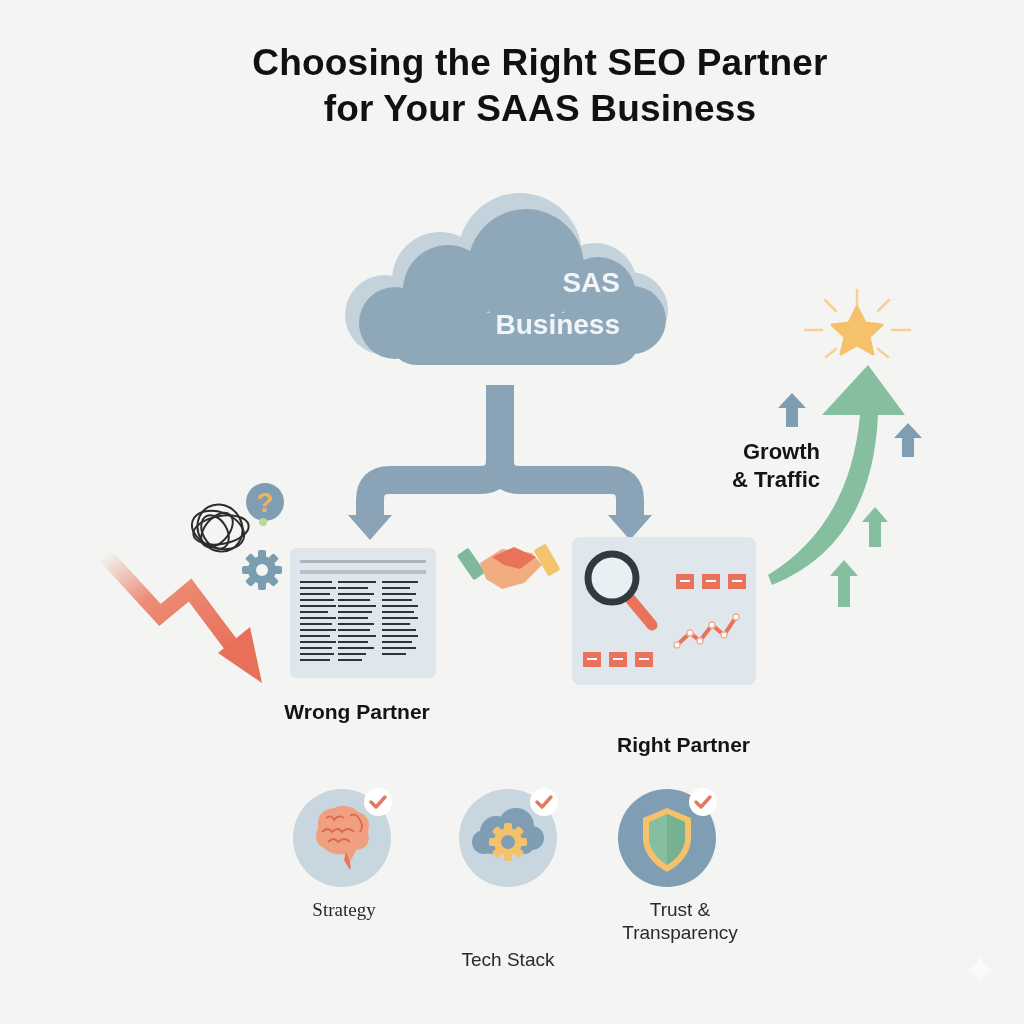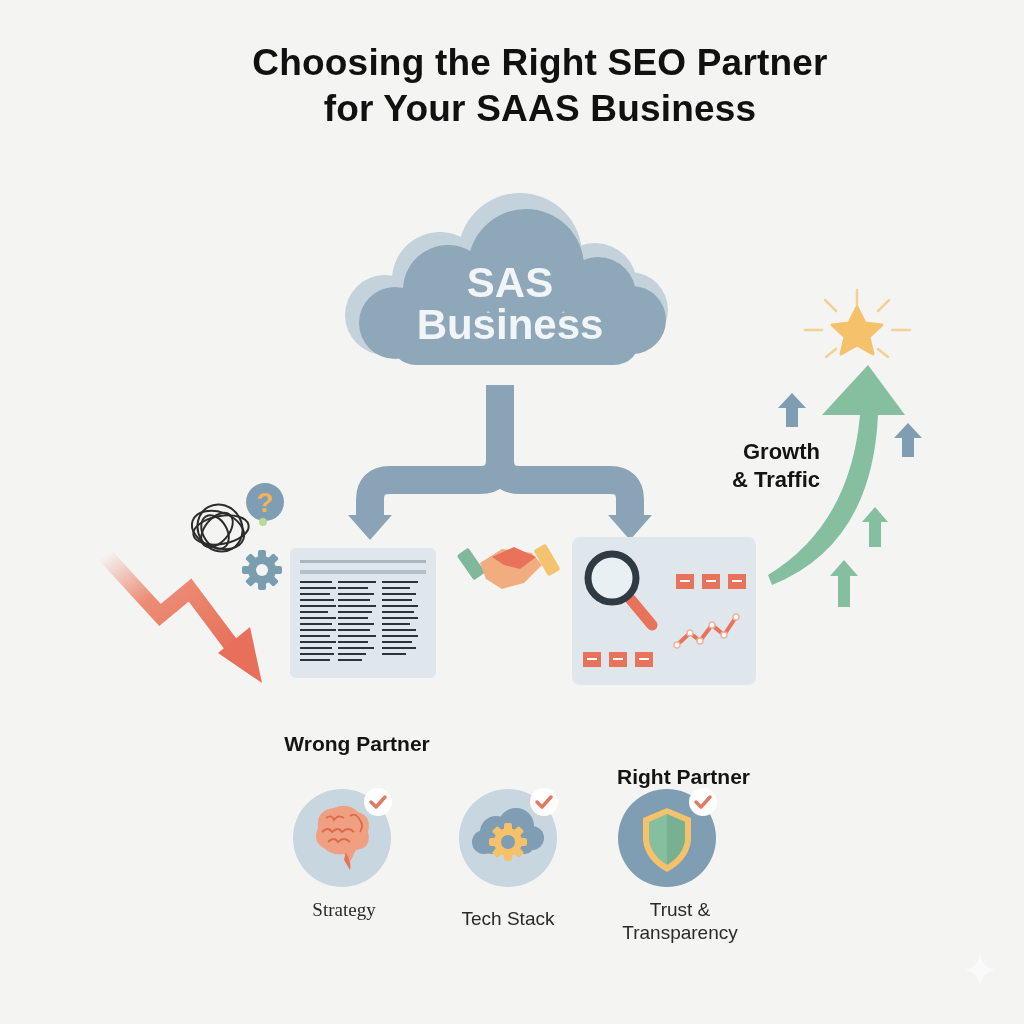--- a/index.html
+++ b/index.html
@@ -6,7 +6,7 @@
   body { width:1024px; height:1024px; background:#f4f4f3; position:relative; overflow:hidden; font-family:"Liberation Sans", sans-serif; color:#111; }
   .abs { position:absolute; }
   .title { left:0; width:1024px; top:40px; text-align:center; font-size:37px; font-weight:bold; line-height:46px; color:#111; letter-spacing:0.2px;padding-left:28px; }
-  .cloud-text { left:400px; width:220px; top:262px; text-align:center; color:#f2f5f7; font-weight:bold; font-size:42px; line-height:42px; }
+  .cloud-text { left:400px; width:220px; top:262px; text-align:right; color:#f2f5f7; font-weight:bold; font-size:28px; line-height:42px; }
   .label-bold { font-weight:bold; font-size:21px; color:#141414;margin-top:32px; }
   .growth { left:690px; top:438px; width:130px; text-align:right; font-weight:bold; font-size:22px; line-height:28px; color:#141414; }
   .feat-label { font-size:19px; color:#2a2a2a; text-align:center; line-height:23px; }

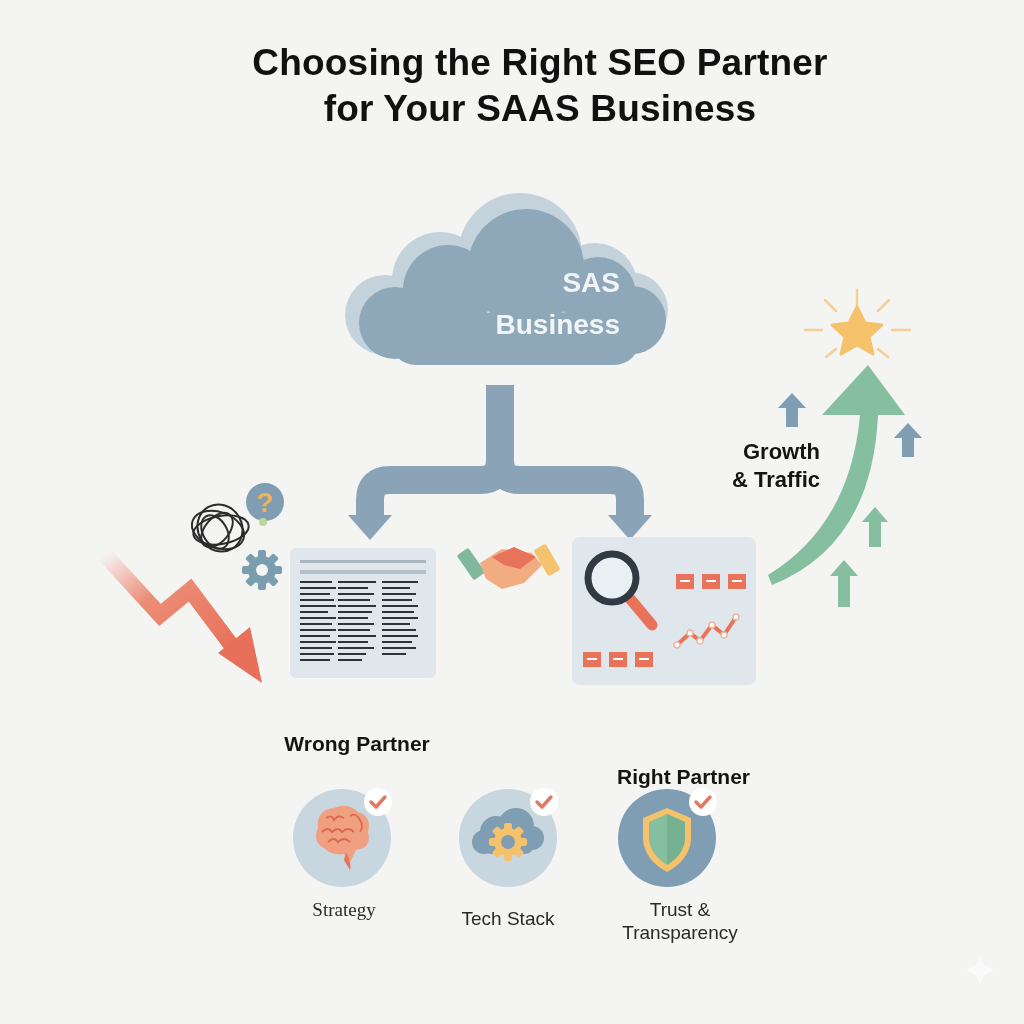--- a/index.html
+++ b/index.html
@@ -7,7 +7,7 @@
   .abs { position:absolute; }
   .title { left:0; width:1024px; top:40px; text-align:center; font-size:37px; font-weight:bold; line-height:46px; color:#111; letter-spacing:0.2px;padding-left:28px; }
   .cloud-text { left:400px; width:220px; top:262px; text-align:right; color:#f2f5f7; font-weight:bold; font-size:28px; line-height:42px; }
-  .label-bold { font-weight:bold; font-size:21px; color:#141414;margin-top:32px; }
+  .label-bold { font-weight:bold; font-size:21px; color:#141414; }
   .growth { left:690px; top:438px; width:130px; text-align:right; font-weight:bold; font-size:22px; line-height:28px; color:#141414; }
   .feat-label { font-size:19px; color:#2a2a2a; text-align:center; line-height:23px; }
   svg { overflow:visible; }

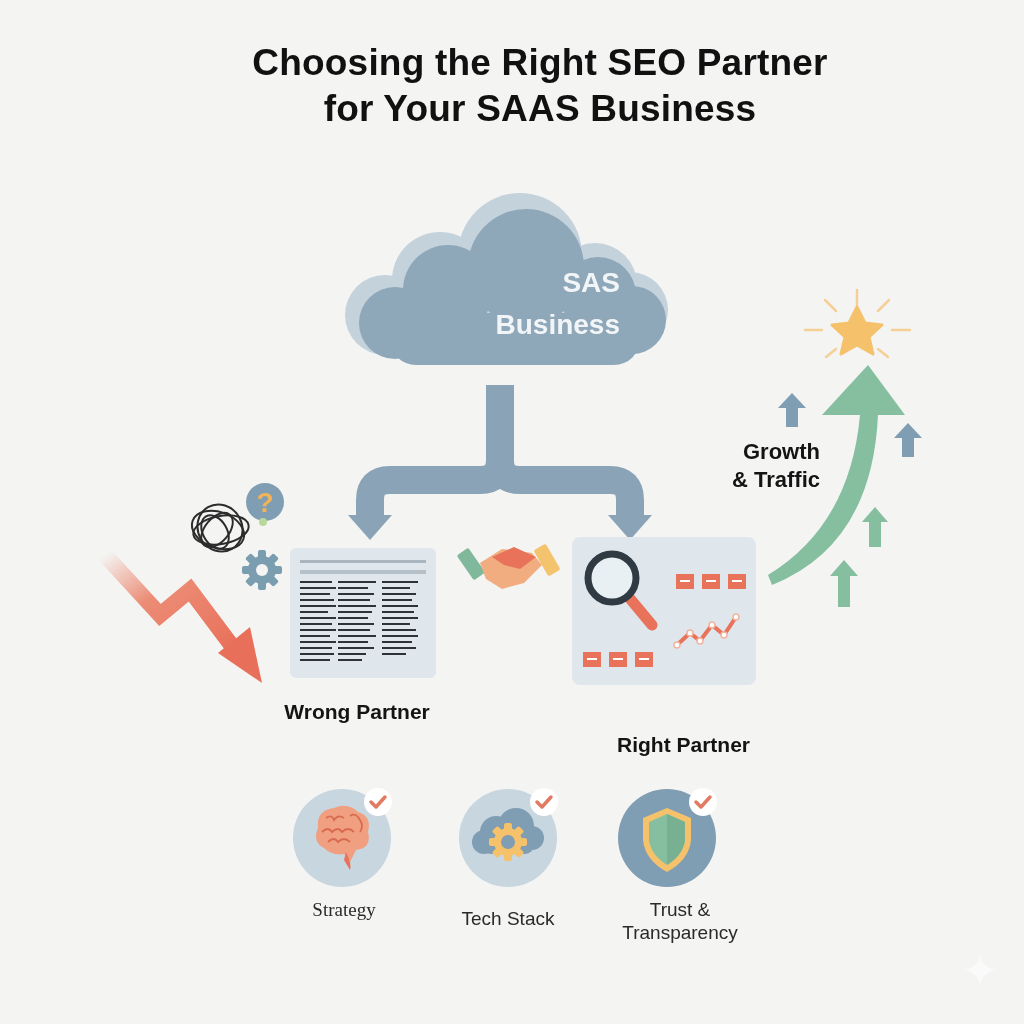--- a/index.html
+++ b/index.html
@@ -255,7 +255,7 @@
     <polyline points="79,14 84,19 93,9" fill="none" stroke="#e07a62" stroke-width="3.5" stroke-linecap="round" stroke-linejoin="round"></polyline>
   </svg>
 </div>
-<div class="abs feat-label" style="left:444px;top:907px;width:128px;">Tech Stack</div>
+<div class="abs feat-label" style="left:444px;top:948px;width:128px;">Tech Stack</div>
 
 <div class="abs" style="left:617px;top:788px;width:100px;height:100px;">
   <svg width="110" height="100">

